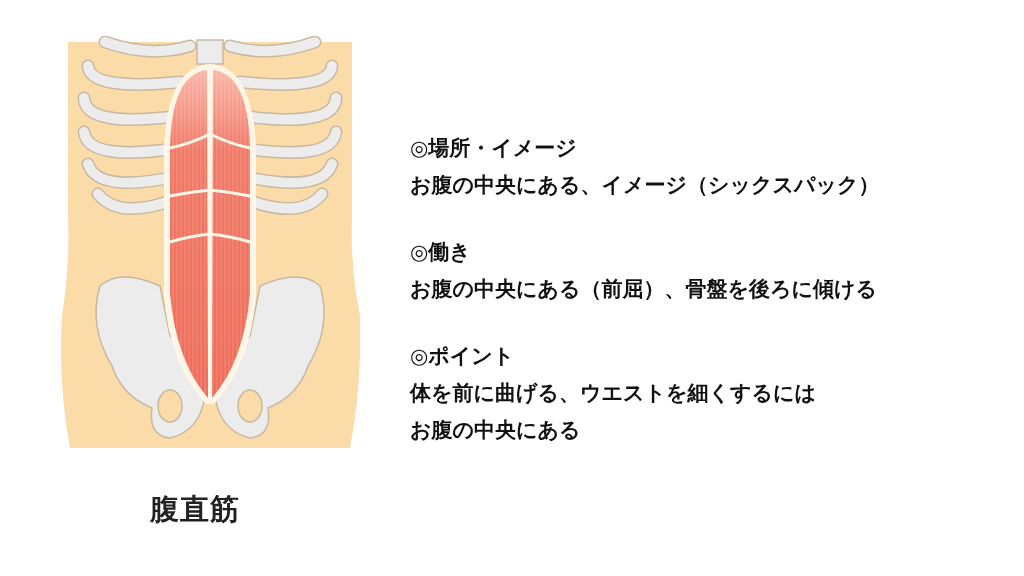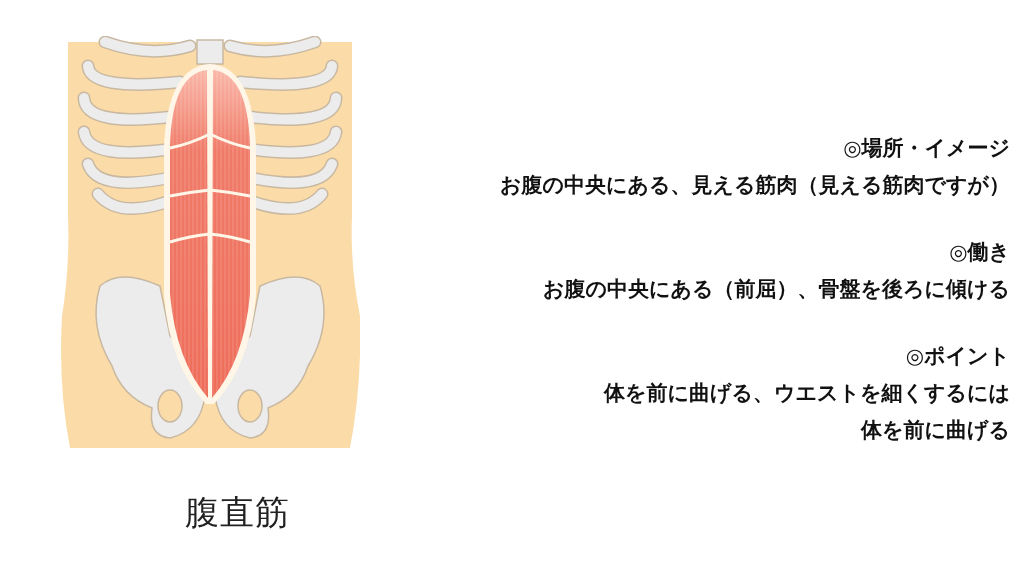--- a/index.html
+++ b/index.html
@@ -10,7 +10,7 @@
                font-size: 34px; font-weight: normal; color: #222; letter-spacing: 1px; }
     .info { position: absolute; left: 410px; top: 130px; width: 600px; }
     .section { margin-bottom: 30px; }
-    .section-heading, .section-line { font-size: 21px; font-weight: bold; line-height: 37px; white-space: nowrap; text-align: right; }
+    .section-heading, .section-line { font-size: 21px; font-weight: bold; line-height: 37px; white-space: nowrap; }
   </style>
 </head>
 <body>

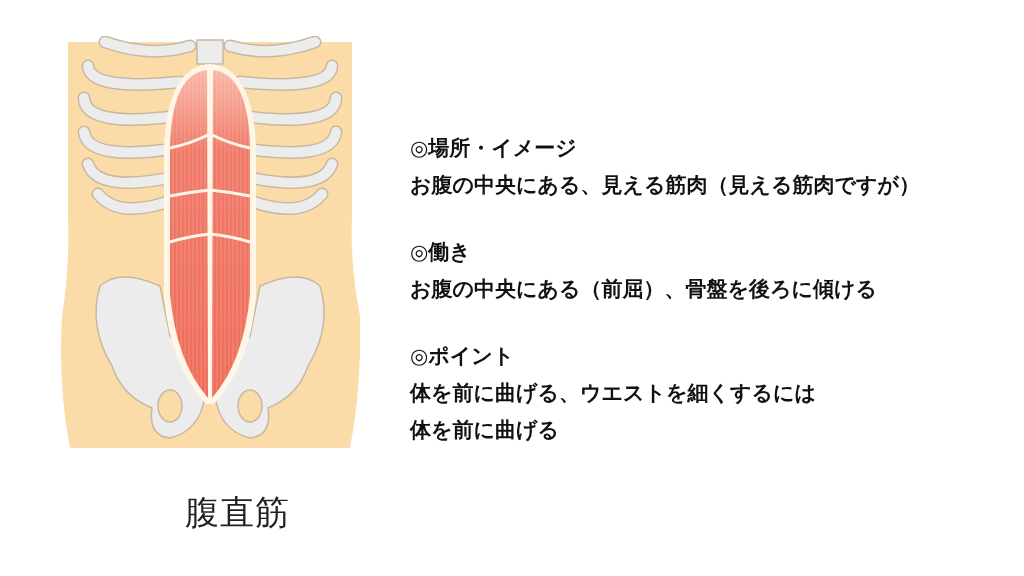--- a/index.html
+++ b/index.html
@@ -95,7 +95,7 @@
 <div class="info">
   <div class="section">
     <div class="section-heading">◎場所・イメージ</div>
-    <div class="section-line">お腹の中央にある、見える筋肉（見える筋肉ですが）</div>
+    <div class="section-line">お腹の中央にある、イメージ（シックスパック）</div>
   </div>
   <div class="section">
     <div class="section-heading">◎働き</div>

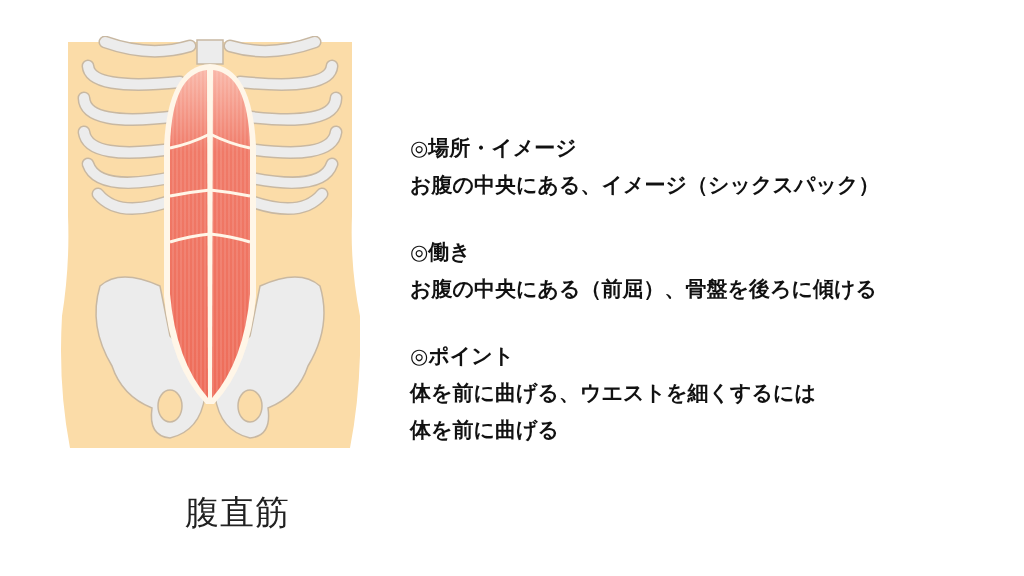--- a/index.html
+++ b/index.html
@@ -104,7 +104,7 @@
   <div class="section">
     <div class="section-heading">◎ポイント</div>
     <div class="section-line">体を前に曲げる、ウエストを細くするには</div>
-    <div class="section-line">体を前に曲げる</div>
+    <div class="section-line">お腹の中央にある</div>
   </div>
 </div>
 

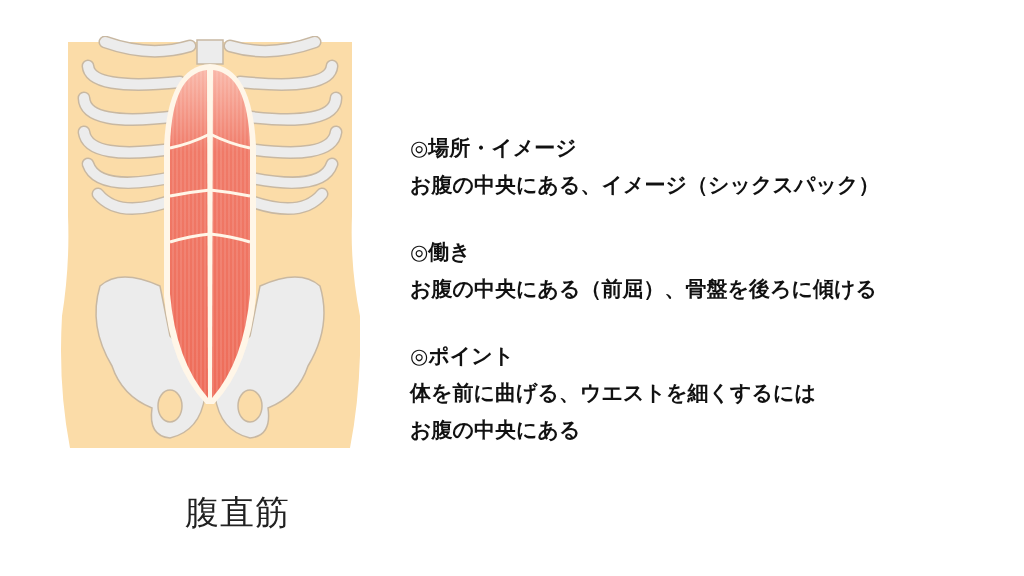--- a/index.html
+++ b/index.html
@@ -6,8 +6,8 @@
     body { width: 1024px; height: 576px; position: relative; overflow: hidden;
            font-family: "DejaVu Sans", "Liberation Sans", sans-serif; color: #111; }
     .illustration { position: absolute; left: 60px; top: 36px; width: 300px; height: 420px; }
-    .caption { position: absolute; left: 150px; top: 490px; width: 140px; text-align: right;
-               font-size: 34px; font-weight: normal; color: #222; letter-spacing: 1px; }
+    .caption { position: absolute; left: 150px; top: 490px; width: 140px; text-align: left;
+               font-size: 29px; font-weight: bold; color: #222; letter-spacing: 1px; }
     .info { position: absolute; left: 410px; top: 130px; width: 600px; }
     .section { margin-bottom: 30px; }
     .section-heading, .section-line { font-size: 21px; font-weight: bold; line-height: 37px; white-space: nowrap; }

